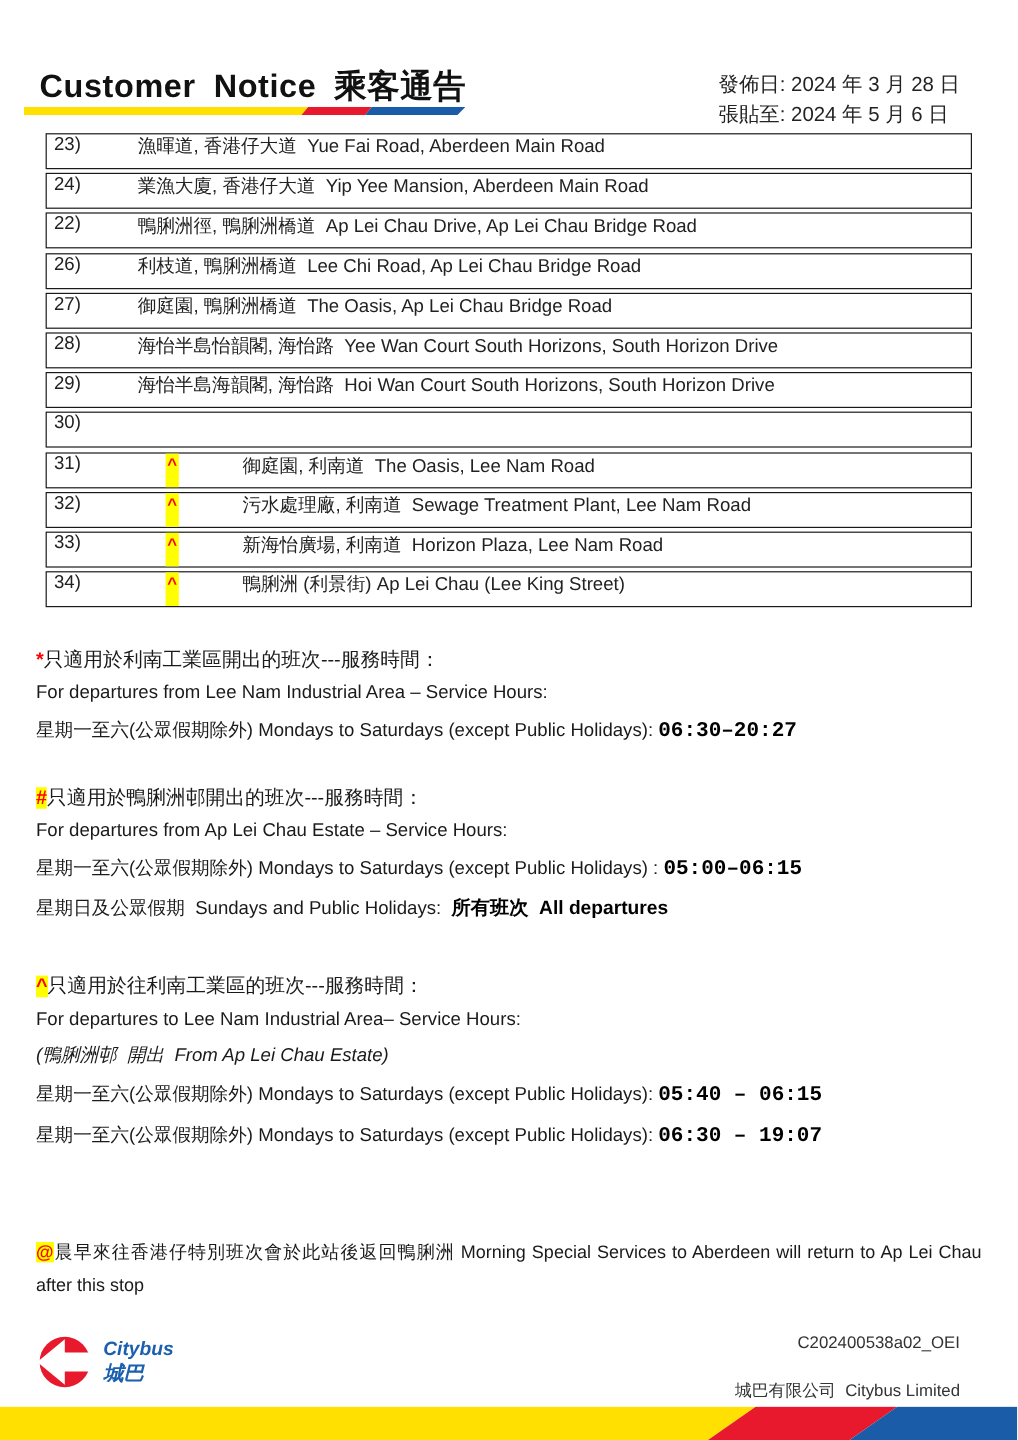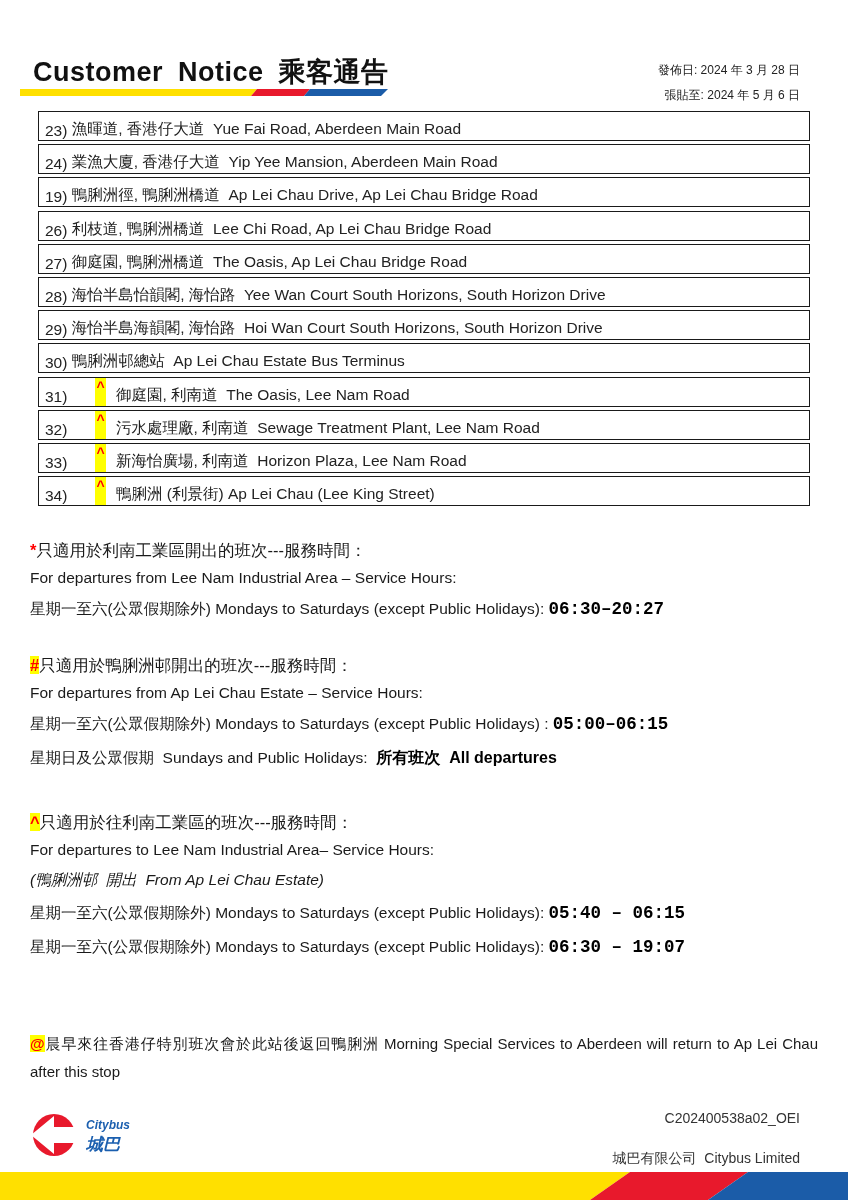--- a/index.html
+++ b/index.html
@@ -15,7 +15,7 @@
   .hs-yellow { background:#FFE000; clip-path:polygon(0 0,237px 0,231px 7px,0 7px); }
   .hs-red    { background:#E8192C; clip-path:polygon(237px 0,290px 0,284px 7px,231px 7px); }
   .hs-blue   { background:#1B5CA8; clip-path:polygon(290px 0,368px 0,361px 7px,284px 7px); }
-  .dates { position:absolute; right:48px; top:58px; text-align:right; font-size:12px;
+  .dates { position:absolute; right:48px; top:58px; font-size:17px;
            color:#222; line-height:25px; }
 
   

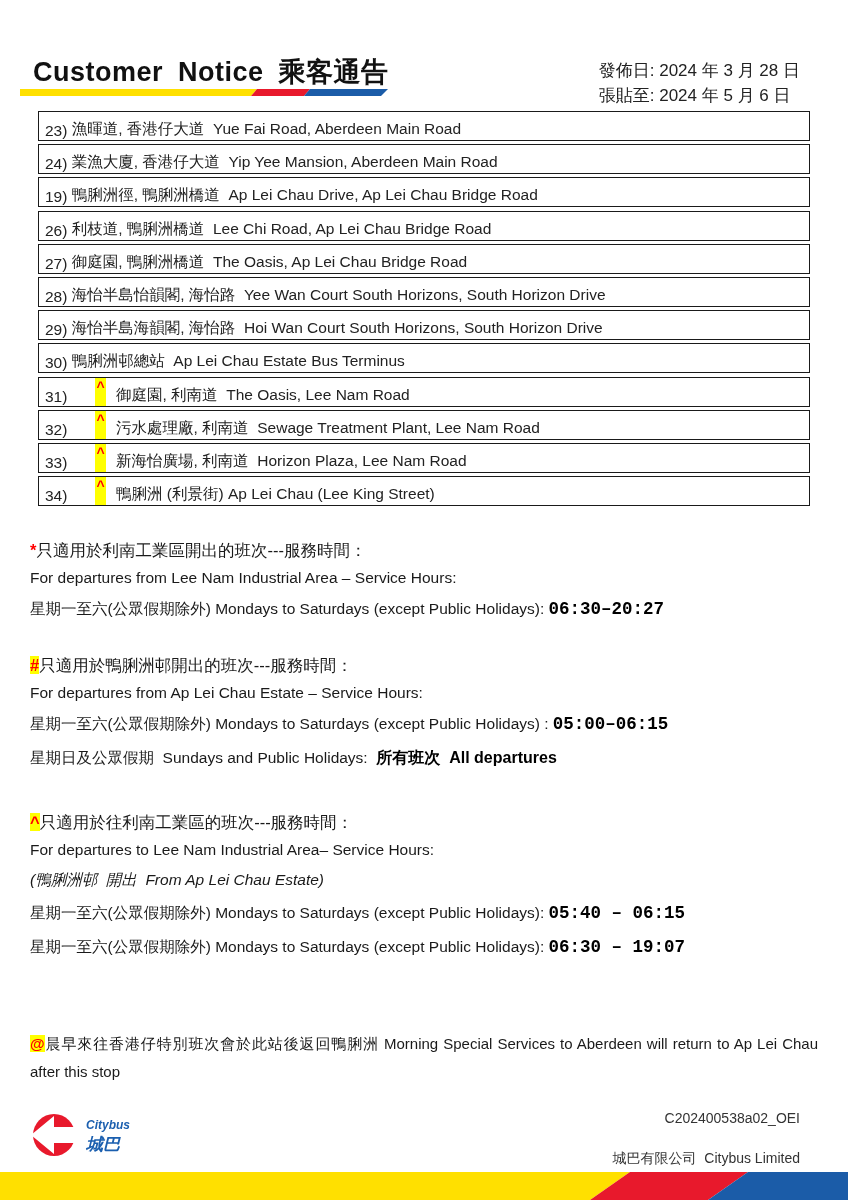--- a/index.html
+++ b/index.html
@@ -22,7 +22,7 @@
   .stop-table { position:absolute; left:38px; top:111px; width:772px; }
   .stop-row { display:flex; align-items:stretch; border:1.6px solid #1a1a1a;
               height:30px; margin-bottom:3.2px; background:#fff; }
-  .row-inner { display:flex; align-items:flex-end; width:100%; padding-left:6px; }
+  .row-inner { display:flex; align-items:flex-start; width:100%; padding-left:6px;gap:43px; }
   .row-num { font-size:15.5px; color:#222; white-space:pre; }
   .row-num.wide { display:inline-block; width:50px; }
   .caret-strip { align-self:stretch; width:11px; background:#FFFF00; color:#F00;

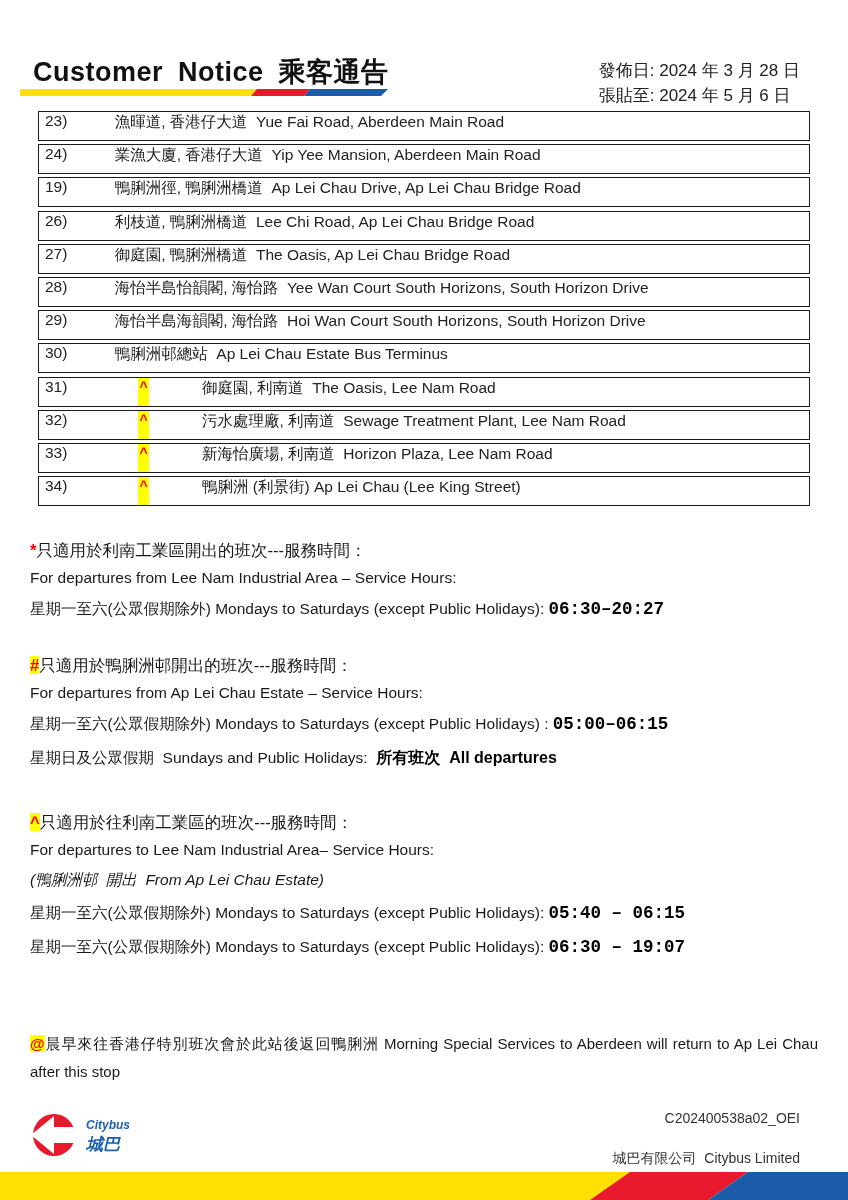--- a/index.html
+++ b/index.html
@@ -90,7 +90,7 @@
       </div>
       <div class="stop-row">
         <div class="row-inner">
-          <span class="row-num">19) </span>
+          <span class="row-num">22) </span>
           <span class="row-text">鴨脷洲徑, 鴨脷洲橋道  Ap Lei Chau Drive, Ap Lei Chau Bridge Road</span>
         </div>
       </div>

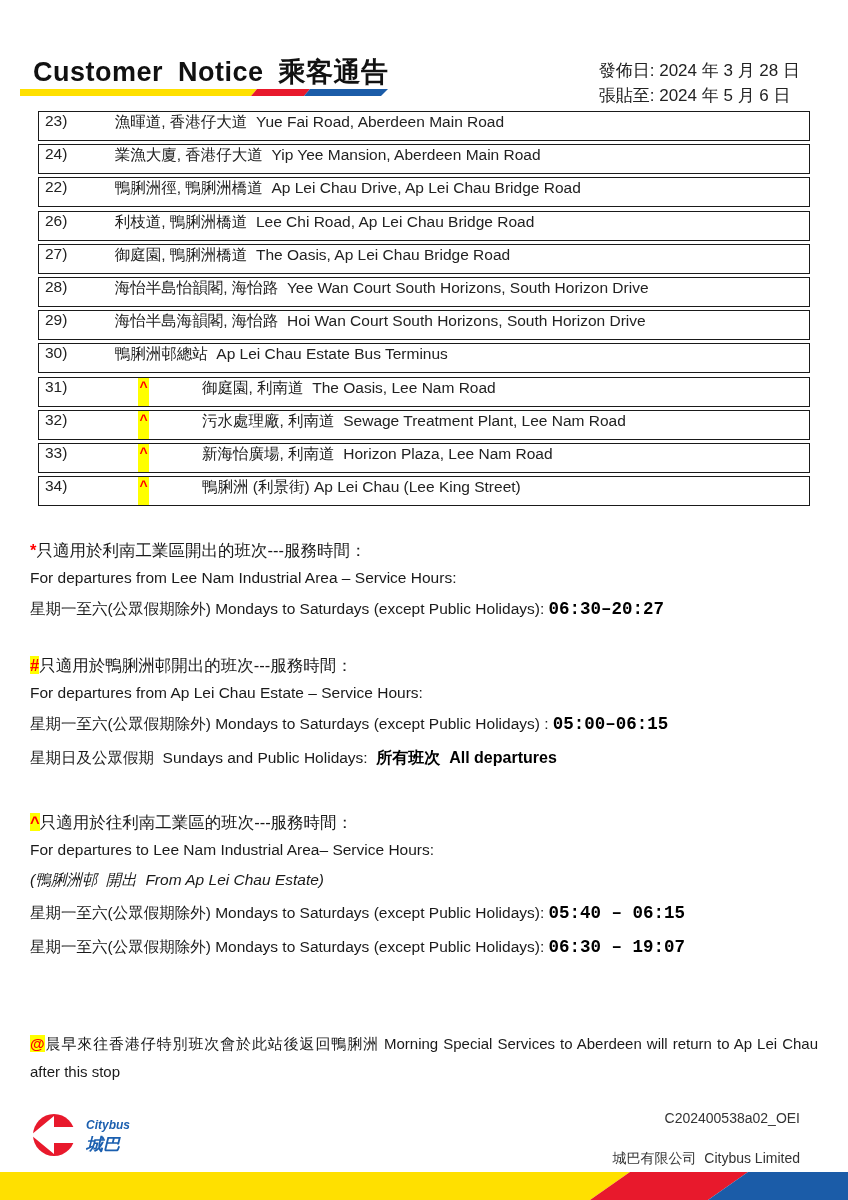--- a/index.html
+++ b/index.html
@@ -121,7 +121,6 @@
       <div class="stop-row">
         <div class="row-inner">
           <span class="row-num">30) </span>
-          <span class="row-text">鴨脷洲邨總站  Ap Lei Chau Estate Bus Terminus</span>
         </div>
       </div>
       <div class="stop-row">

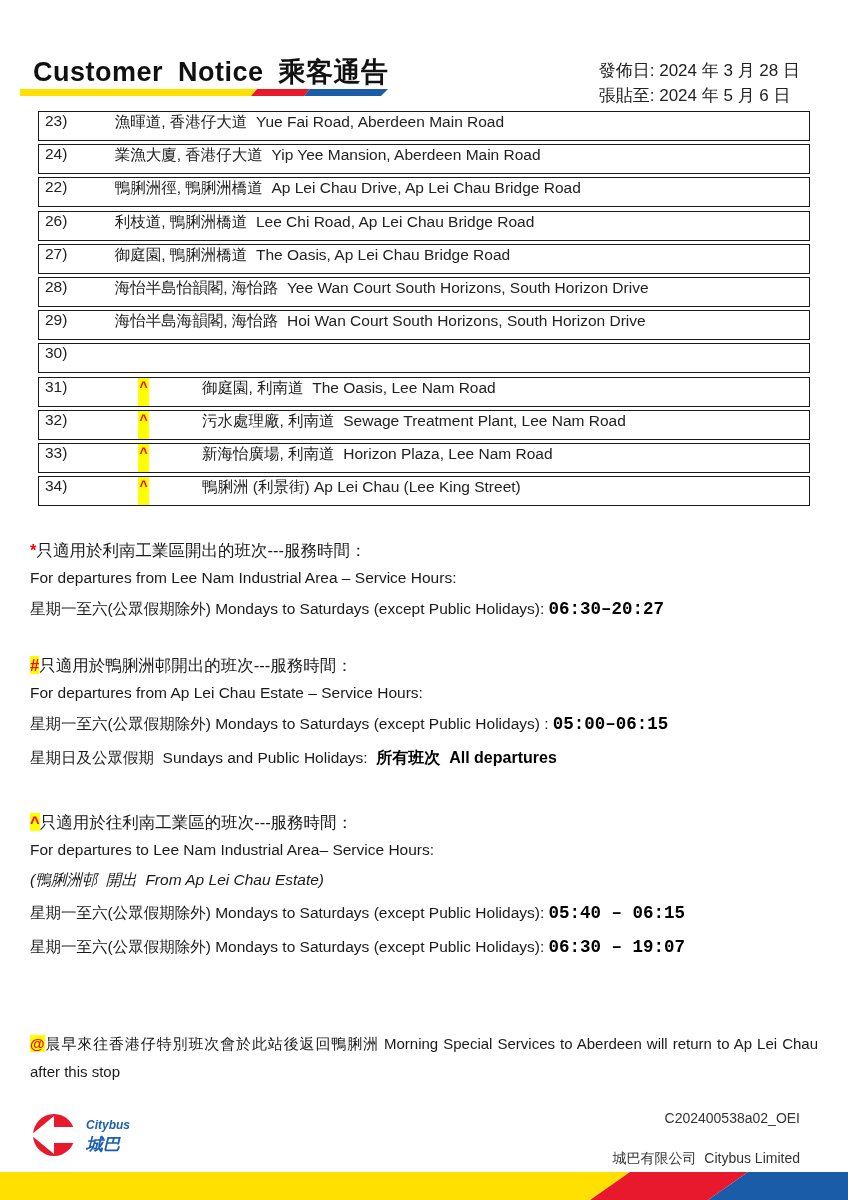--- a/index.html
+++ b/index.html
@@ -48,7 +48,7 @@
   .logo-emblem { width:48px; height:46px; }
   .logo-text { margin-left:8px; color:#1B5FAF; font-style:italic; font-weight:bold;
                line-height:20px; }
-  .logo-text .en { font-size:12px; }
+  .logo-text .en { font-size:16px; }
   .logo-text .zh { font-size:17px; }
   .footer-code { position:absolute; right:48px; top:1110px; font-size:14px; color:#333; }
   .footer-company { position:absolute; right:48px; top:1150px; font-size:14px; color:#333; white-space:pre-wrap; }

